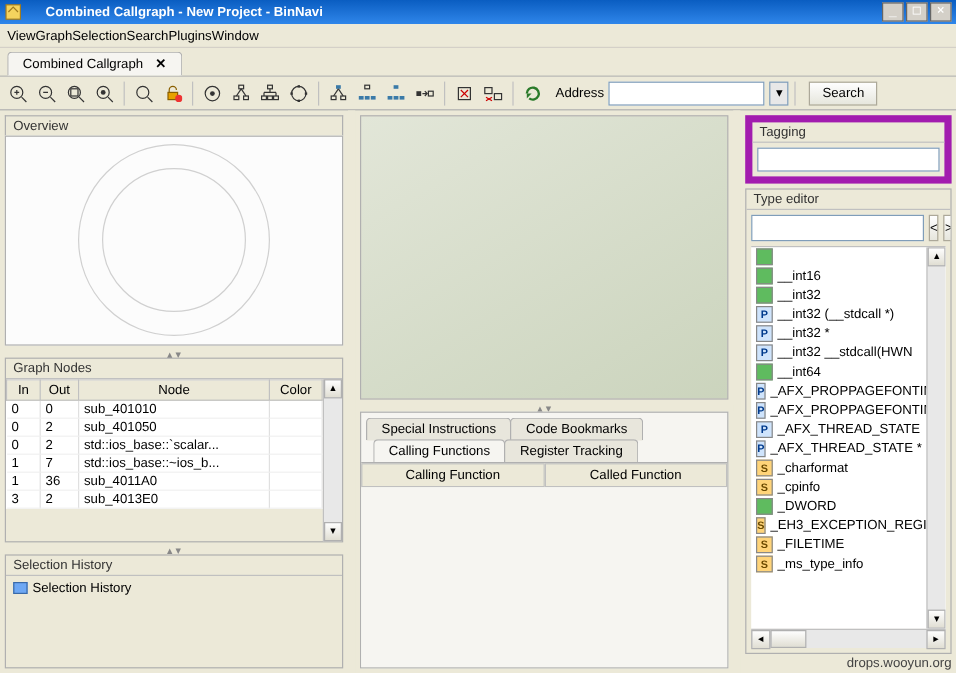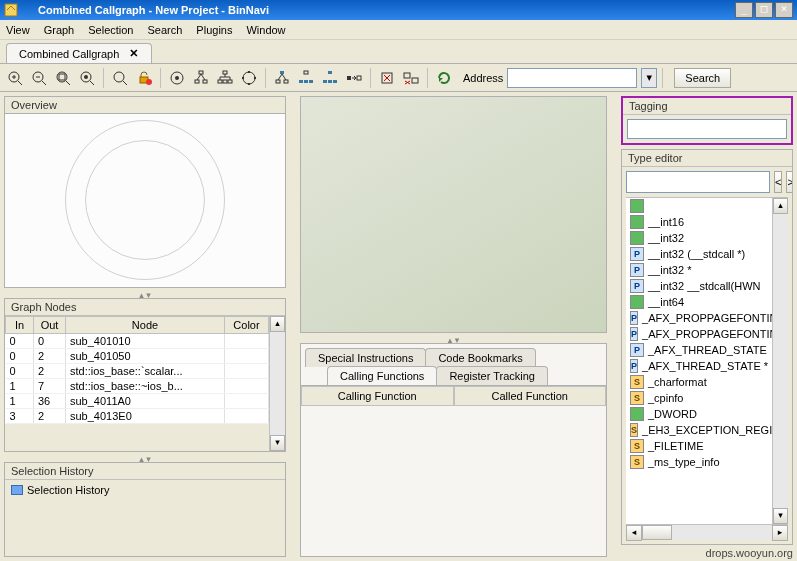--- a/index.html
+++ b/index.html
@@ -9,7 +9,7 @@
 .titlebar .title { font-weight: bold; }
 .winbtns { display: flex; gap: 2px; }
 .winbtn { width: 18px; height: 16px; background: #d4d0c8; border: 1px solid #666; text-align: center; line-height: 12px; cursor: pointer; font-family: monospace; }
-.menubar { background: #ece9d8; height: 20px; display: flex; align-items: center; padding: 0 6px; gap: 14px; border-bottom: 1px solid #d4d0c8; }
+.menubar { background: #ece9d8; height: 20px; display: flex; align-items: center; padding: 0 6px; gap: 0; border-bottom: 1px solid #d4d0c8; }
 .menubar span { cursor: pointer; }
 .tabbar { background: #ece9d8; height: 24px; display: flex; align-items: flex-end; padding: 0 6px; border-bottom: 1px solid #b0b0b0; }
 .tab { background: #f6f5f1; border: 1px solid #b0b0b0; border-bottom: none; padding: 3px 12px; border-radius: 4px 4px 0 0; display: flex; align-items: center; gap: 10px; }

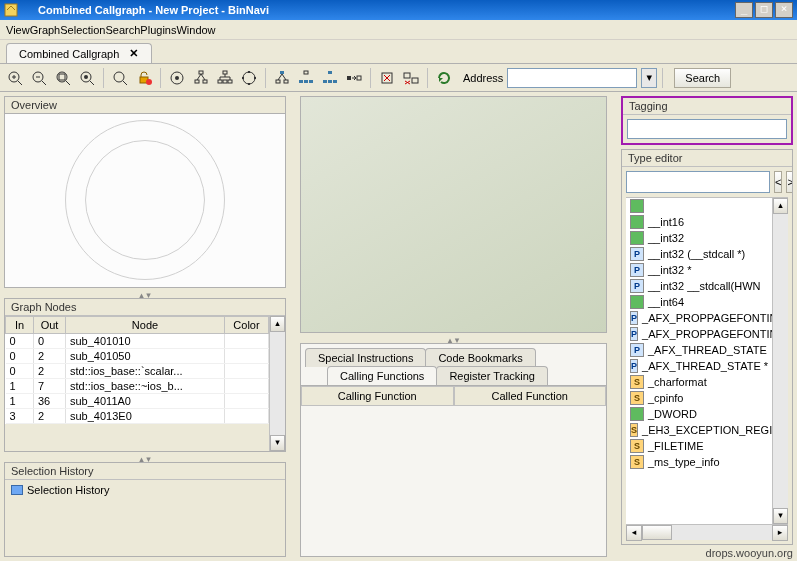--- a/index.html
+++ b/index.html
@@ -43,7 +43,7 @@
 .ctab.active { background: #f6f5f1; position: relative; z-index: 2; }
 .subhead { display: flex; border-top: 1px solid #b0b0b0; }
 .subhead div { flex: 1; background: #ece9d8; border: 1px solid #c0c0c0; padding: 3px; text-align: center; }
-.tagging { margin: 4px; border: 2px solid #a21caf; }
+.tagging { margin: 4px; border: 6px solid #a21caf; }
 .taginput { margin: 4px; height: 20px; border: 1px solid #7f9db9; background: #fff; width: calc(100% - 8px); }
 .typeeditor { flex: 1; margin: 0 4px 16px 4px; border: 1px solid #b0b0b0; display: flex; flex-direction: column; overflow: hidden; }
 .te-top { display: flex; padding: 4px; gap: 4px; }

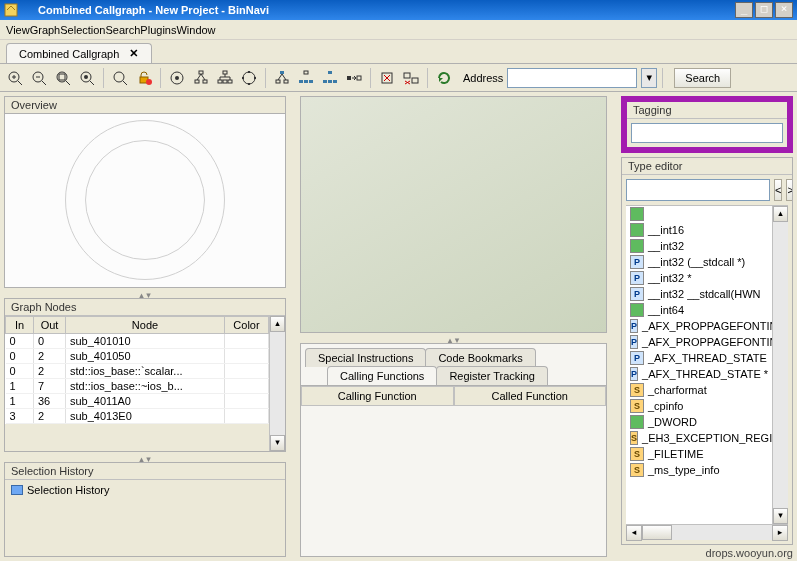--- a/index.html
+++ b/index.html
@@ -333,7 +333,7 @@
         <div class="ctab">Special Instructions</div>
         <div class="ctab">Code Bookmarks</div>
       </div>
-      <div class="ctabs" style="padding-left:26px; margin-top:-1px;">
+      <div class="ctabs" style="padding-left:10px; margin-top:-1px;">
         <div class="ctab active">Calling Functions</div>
         <div class="ctab">Register Tracking</div>
       </div>

